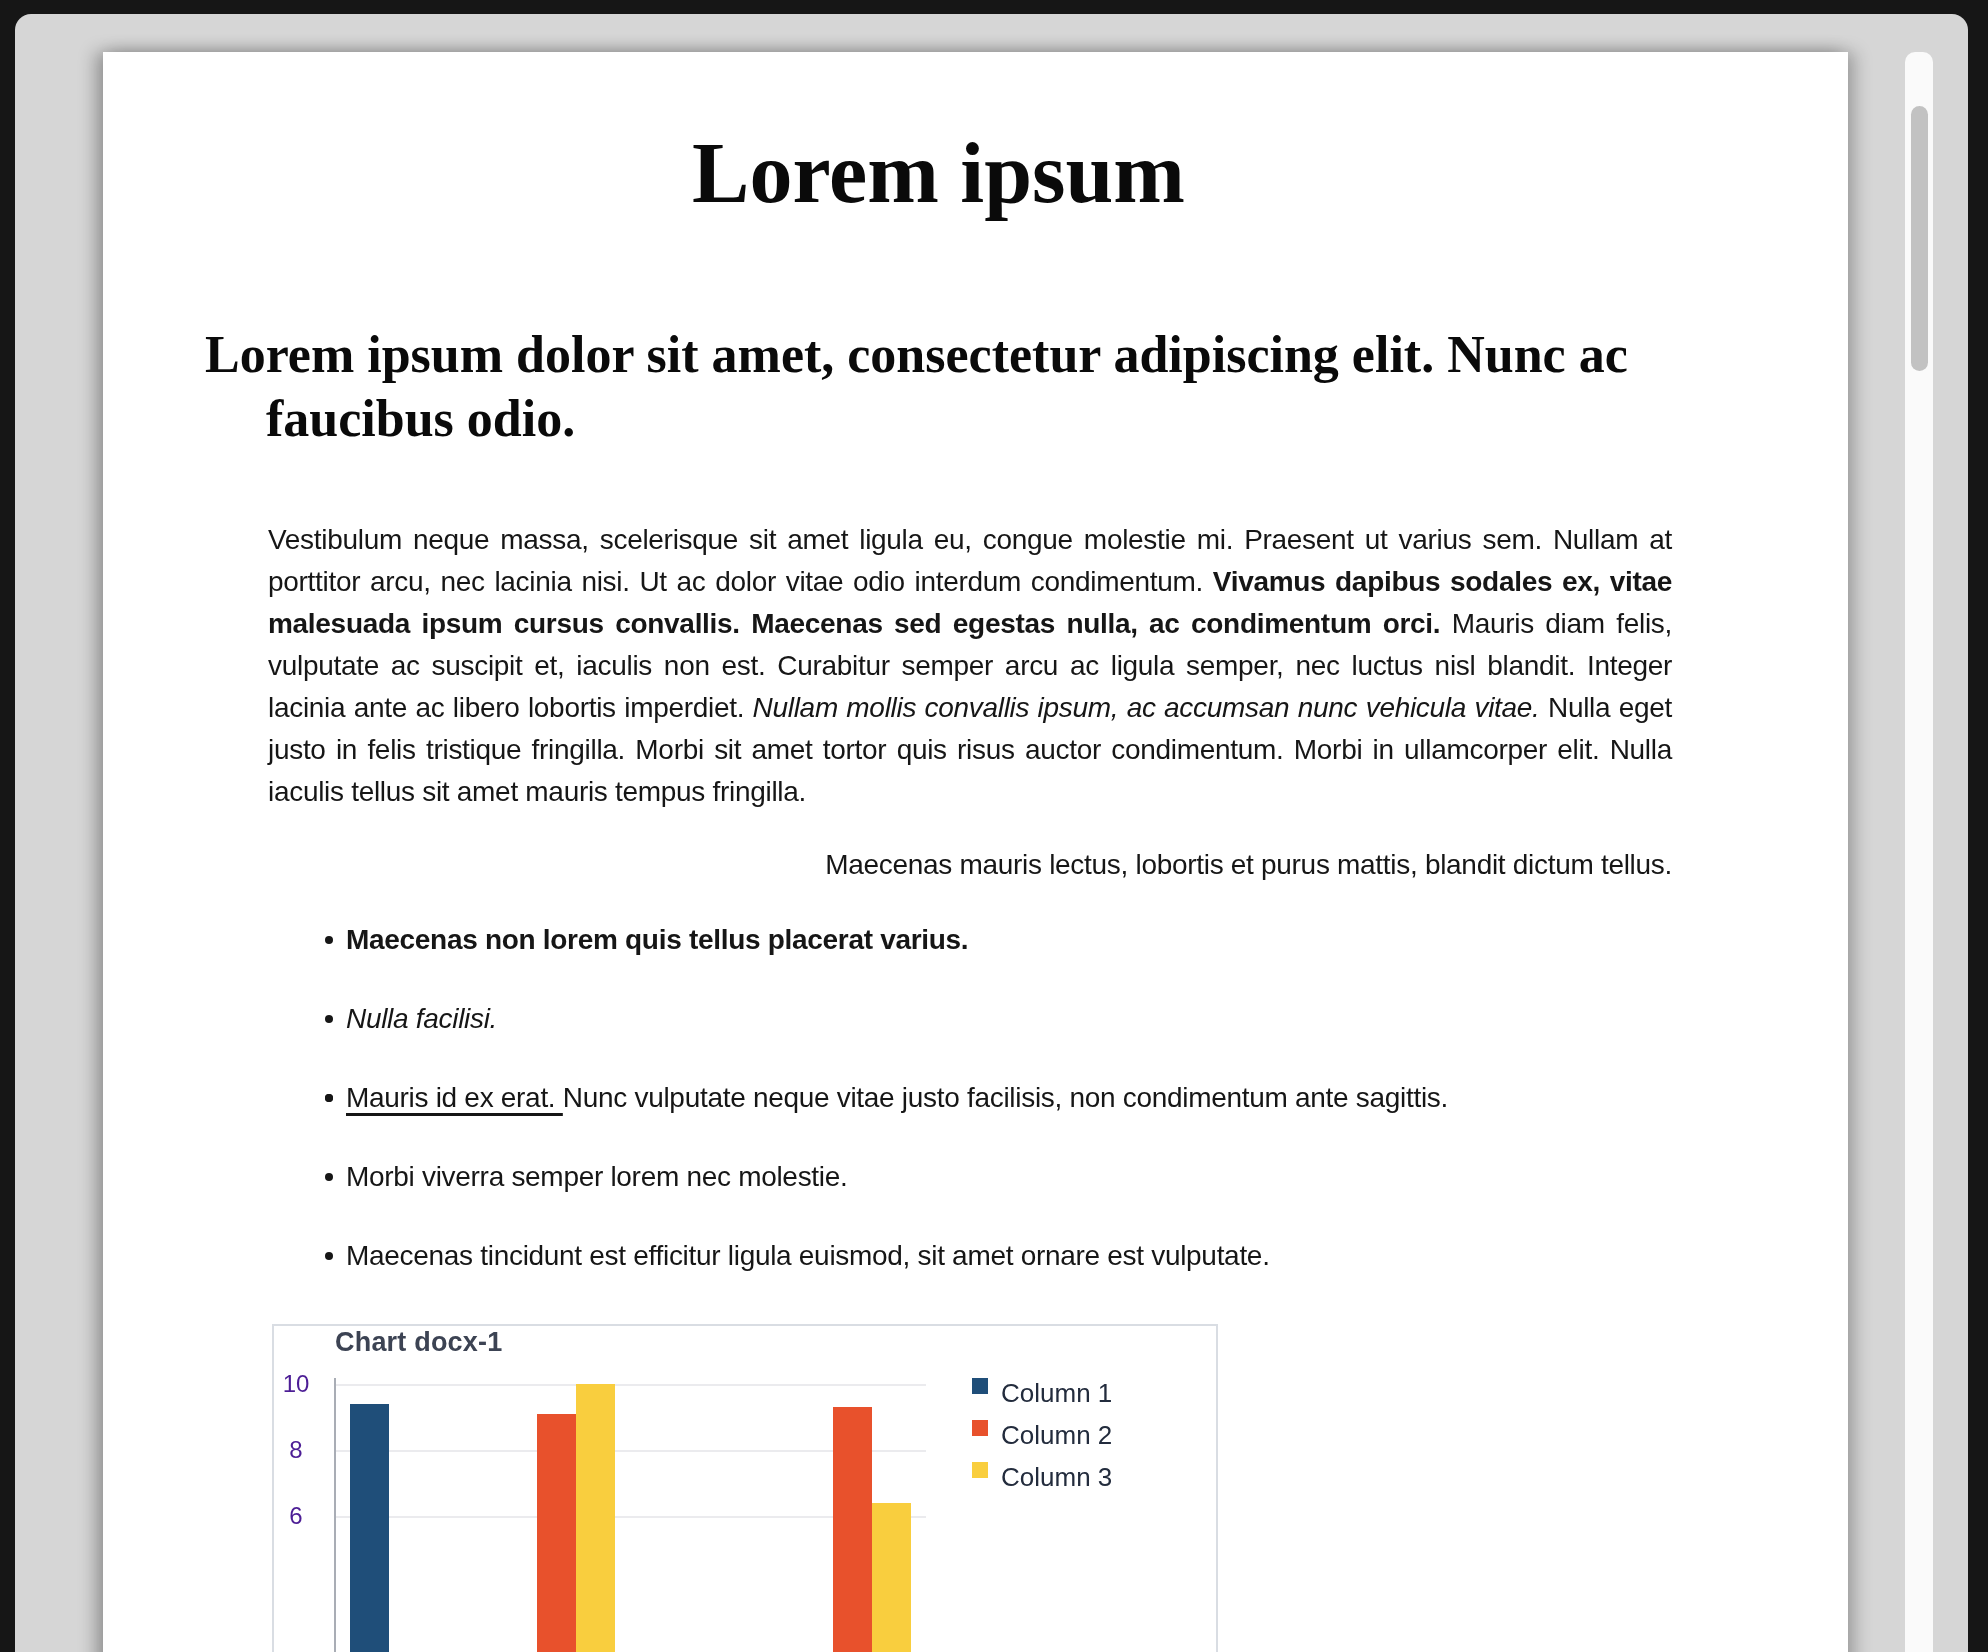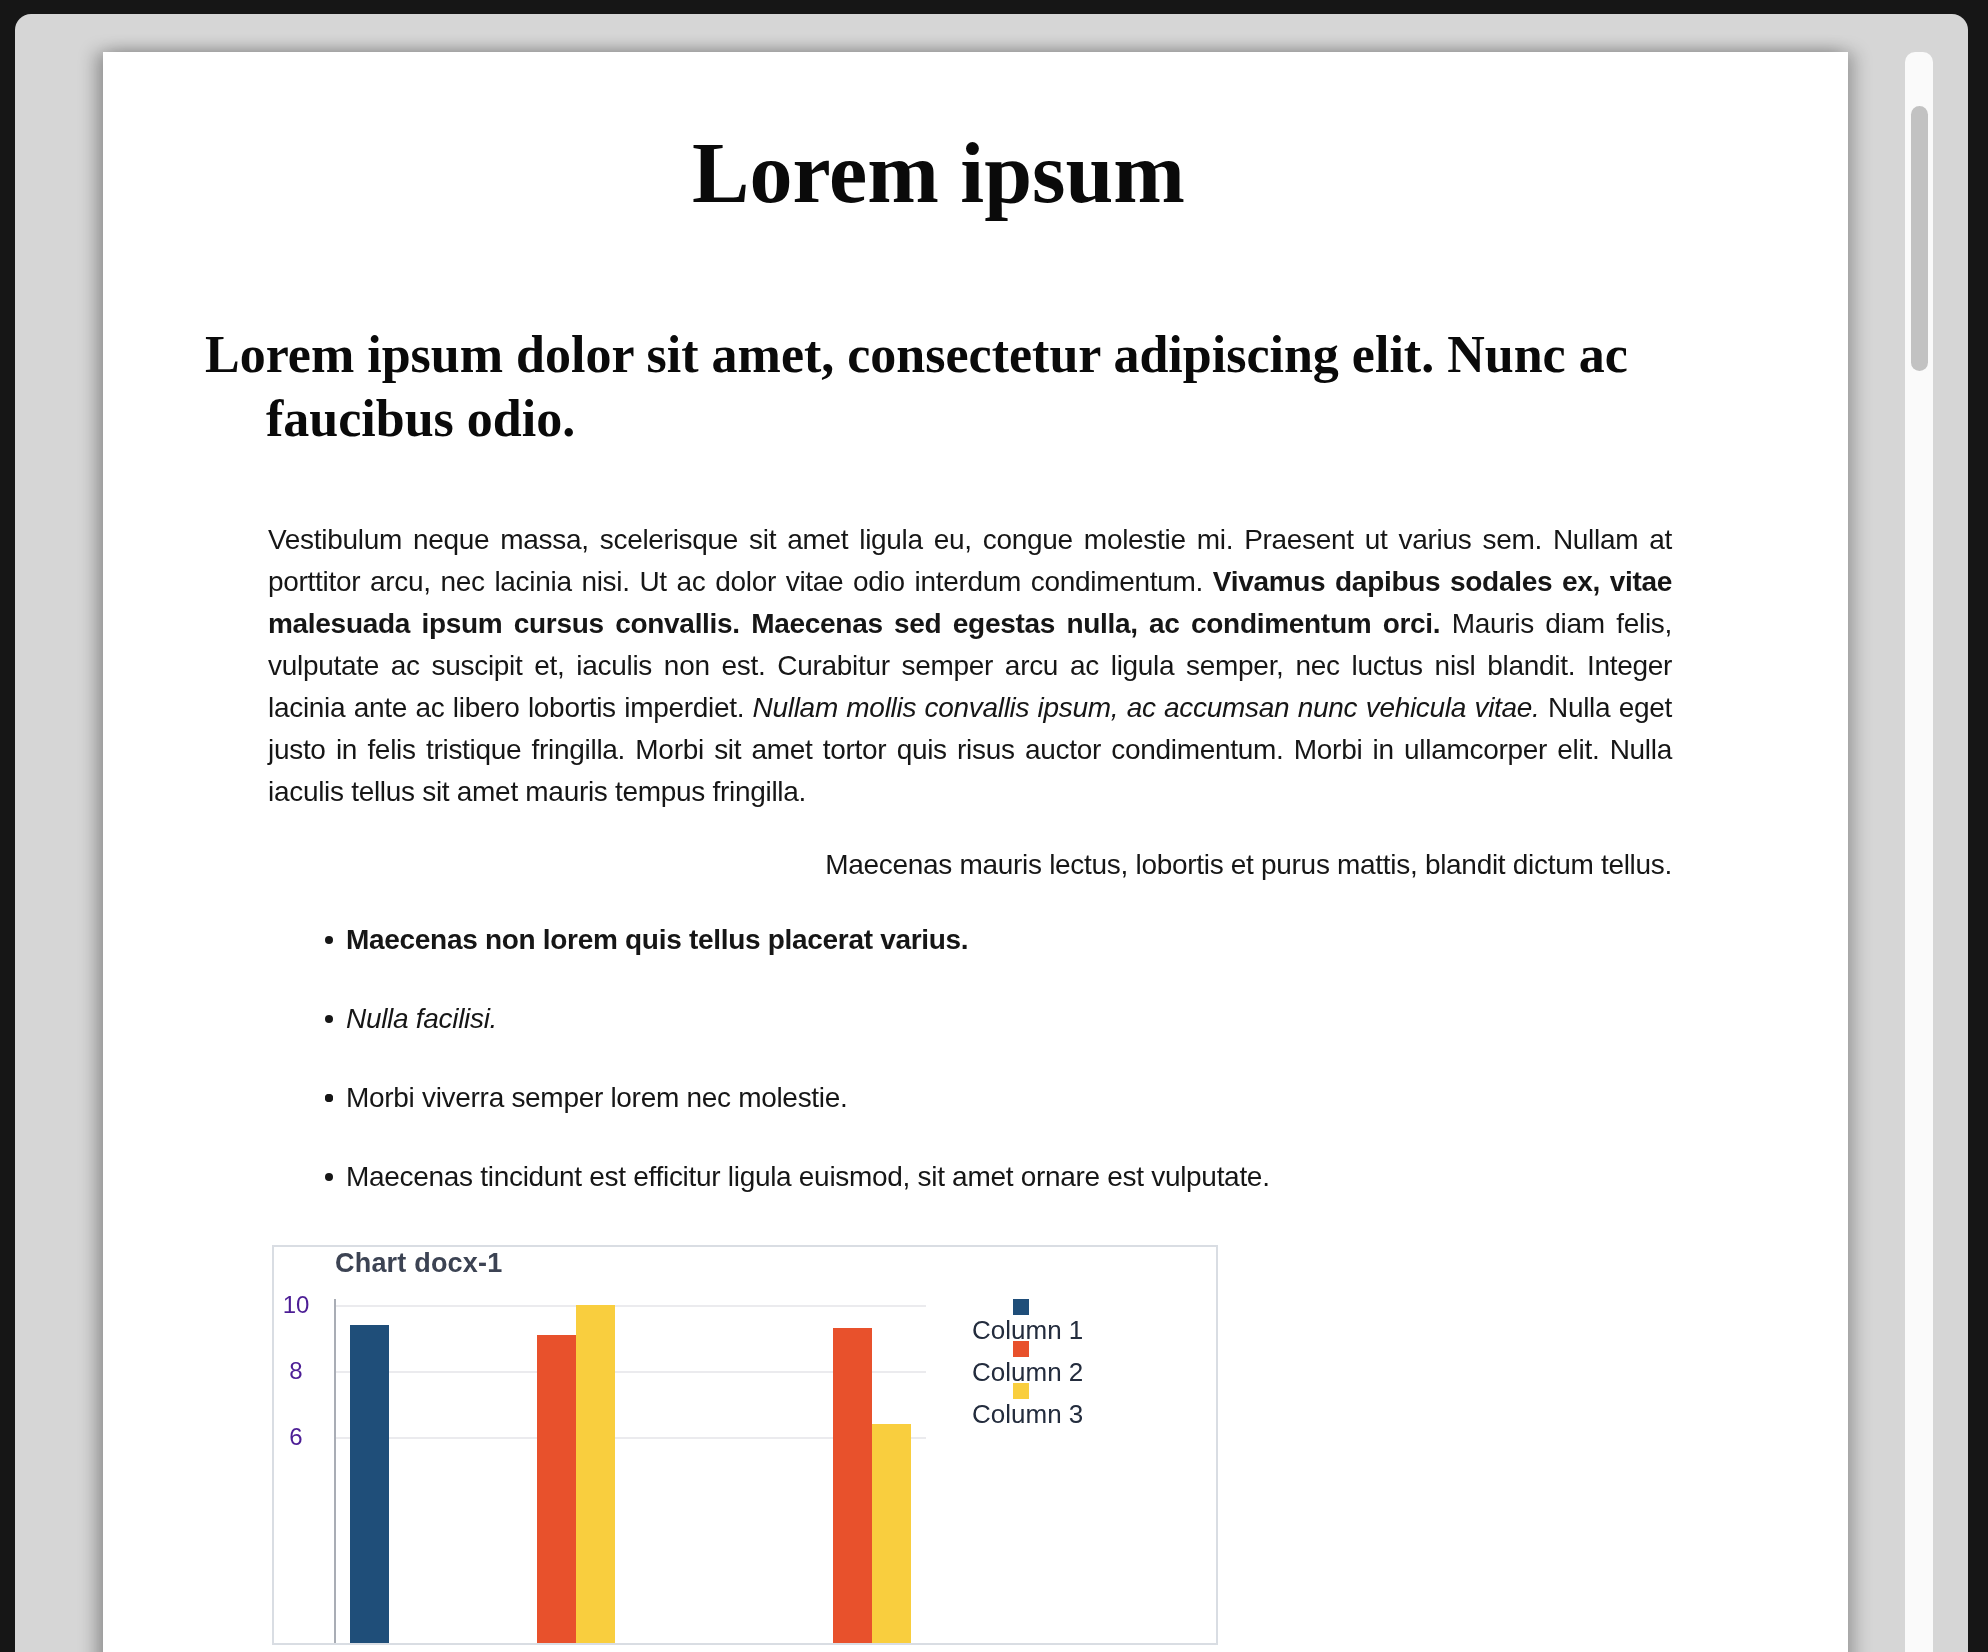--- a/index.html
+++ b/index.html
@@ -98,6 +98,7 @@
         <li><span class="dot"></span><span class="seg-b">Maecenas non lorem quis tellus placerat varius.</span></li>
         <li><span class="dot"></span><span class="seg-i">Nulla facilisi.</span></li>
         <li><span class="dot"></span></li>
+        <li><span class="dot"></span><span class="seg-u">Mauris id ex erat. </span><span class="seg-n">Nunc vulputate neque vitae justo facilisis, non condimentum ante sagittis.</span></li>
         <li><span class="dot"></span><span class="seg-n">Morbi viverra semper lorem nec molestie.</span></li>
         <li><span class="dot"></span><span class="seg-n">Maecenas tincidunt est efficitur ligula euismod, sit amet ornare est vulputate.</span></li>
       </ul>

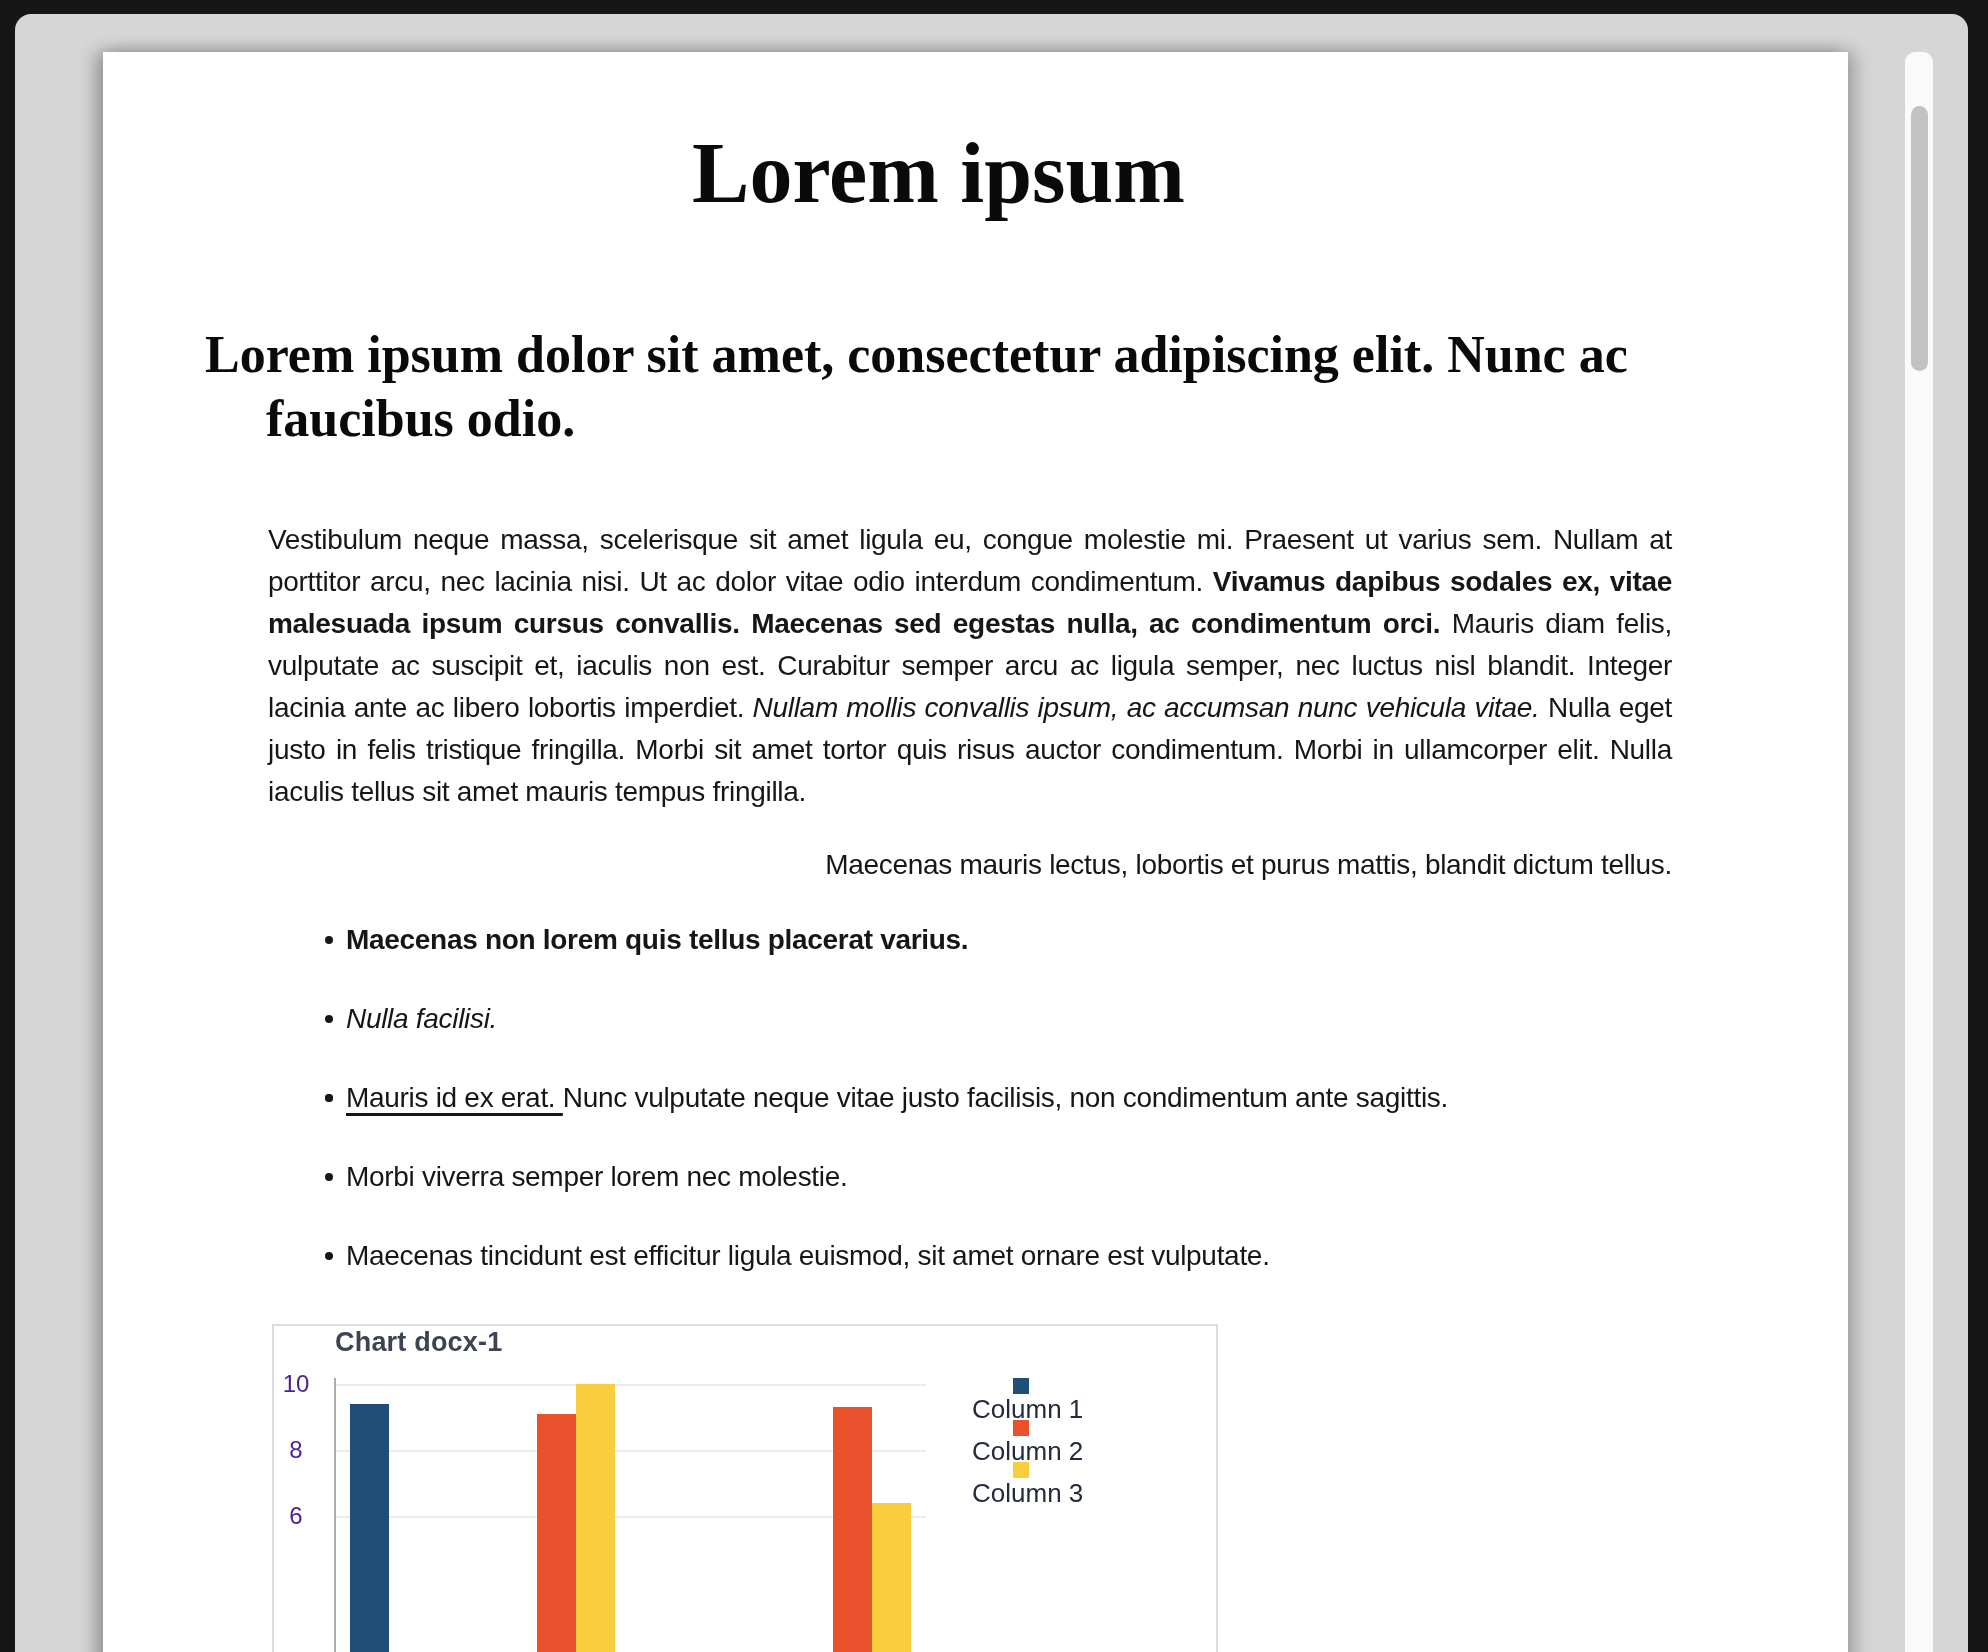--- a/index.html
+++ b/index.html
@@ -66,7 +66,7 @@
   }
   .bar{position:absolute;}
   .legend{position:absolute;display:flex;flex-direction:column;}
-  .legend-row{display:flex;align-items:center;height:42px;flex-direction:column;}
+  .legend-row{display:flex;align-items:flex-start;height:42px;}
   .legend-swatch{width:16px;height:16px;margin-right:13px;flex:0 0 auto;}
   .legend-label{font-size:26px;color:#232c3d;}
   

